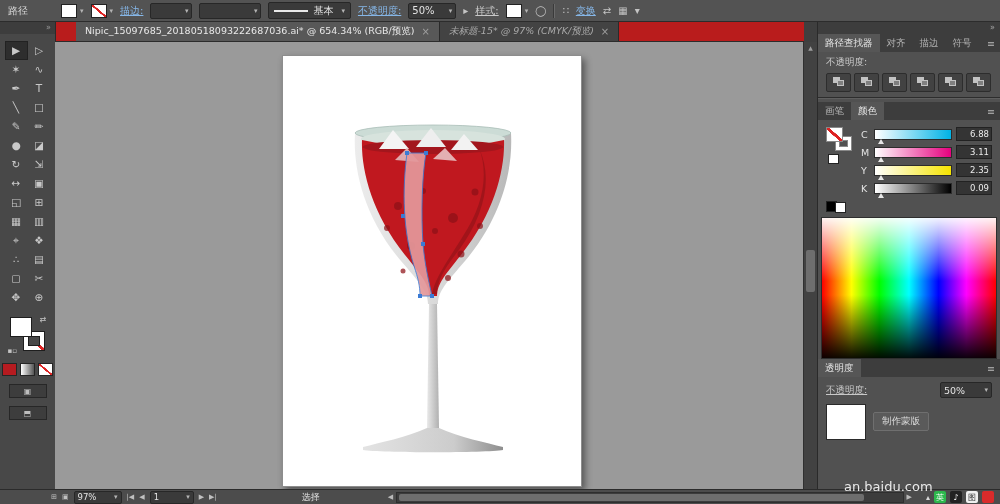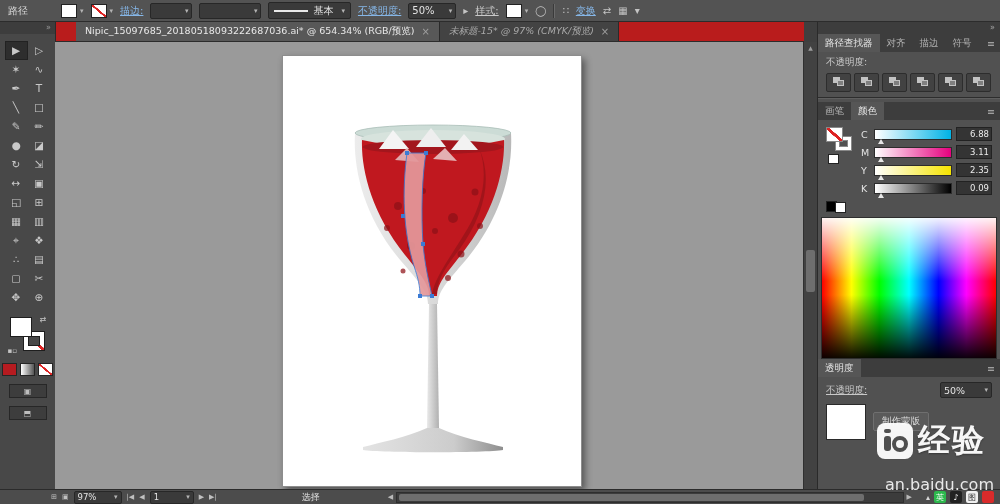--- a/index.html
+++ b/index.html
@@ -575,14 +575,6 @@
   </div>
 
   <div class="watermark">
-    <div class="wm-row">
-      <span class="wm-logo">
-          <i class="h1"></i>
-          <i class="h2"></i>
-          <i class="h3"></i>
-        </span>
-      <span class="wm-brand">经验</span>
-    </div>
     <div class="wm-url">an.baidu.com</div>
   </div>
 

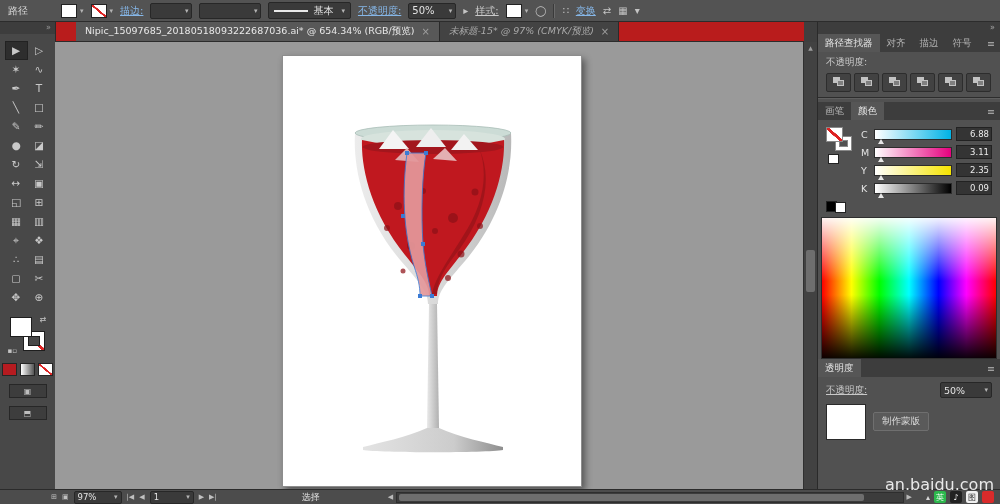--- a/index.html
+++ b/index.html
@@ -139,7 +139,7 @@
   .wm-logo .h2{left:7px;top:6px;width:7px;height:4px;background:#4f4f4f;border-radius:2px;}
   .wm-logo .h3{right:5px;top:13px;width:8px;height:8px;border:4px solid #4f4f4f;border-radius:50%;}
   .wm-brand{color:#fff;font-size:32px;font-weight:bold;letter-spacing:2px;text-shadow:0 1px 2px rgba(0,0,0,.35);}
-  .wm-url{text-align:right;color:rgba(255,255,255,.92);font-size:16px;margin-top:12px;padding-left:30px;}
+  .wm-url{text-align:left;color:rgba(255,255,255,.92);font-size:13px;margin-top:12px;padding-left:30px;}
 </style>
 </head>
 <body>

